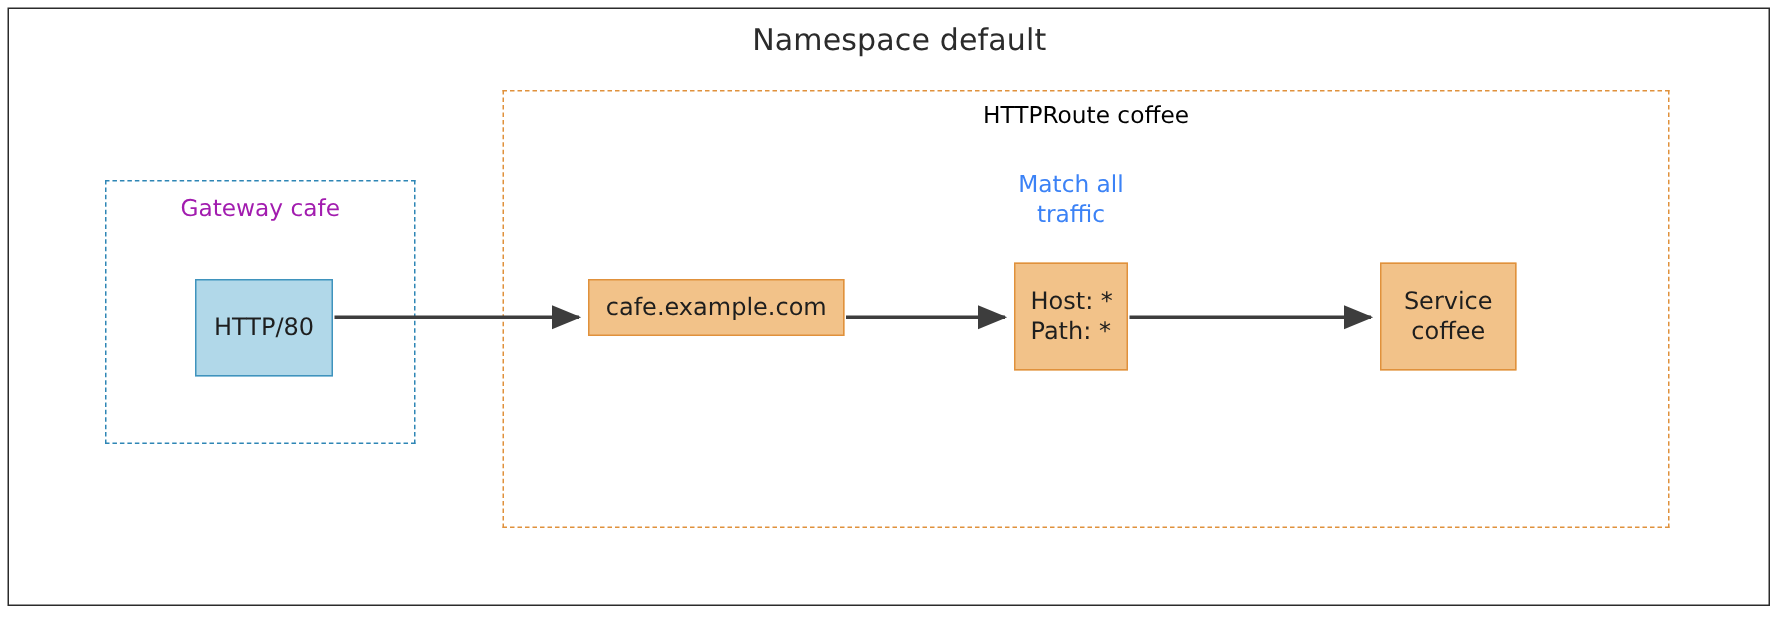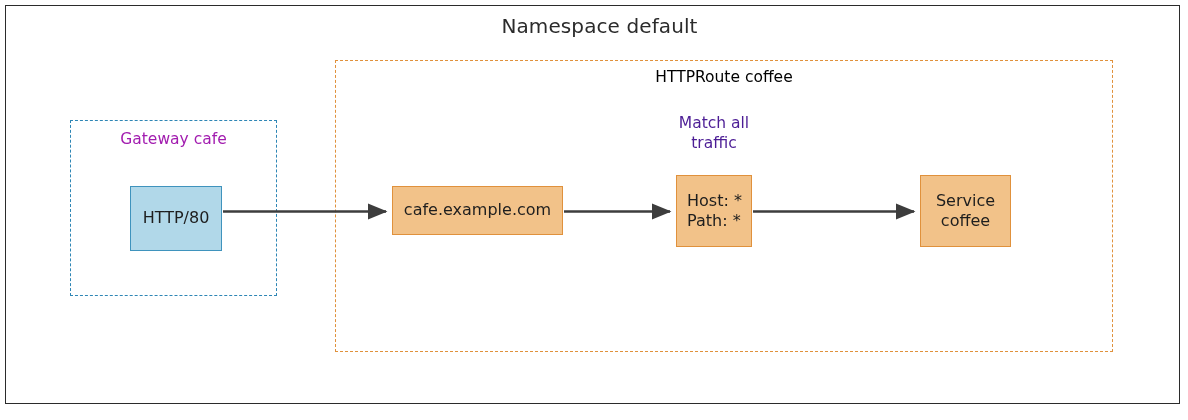--- a/index.html
+++ b/index.html
@@ -119,7 +119,7 @@
     position: absolute;
     text-align: center;
     font-size: 15.5px;
-    color: #4c1d95;
+    color: #3b82f6;
     line-height: 1.3;
     white-space: pre-line;
   }

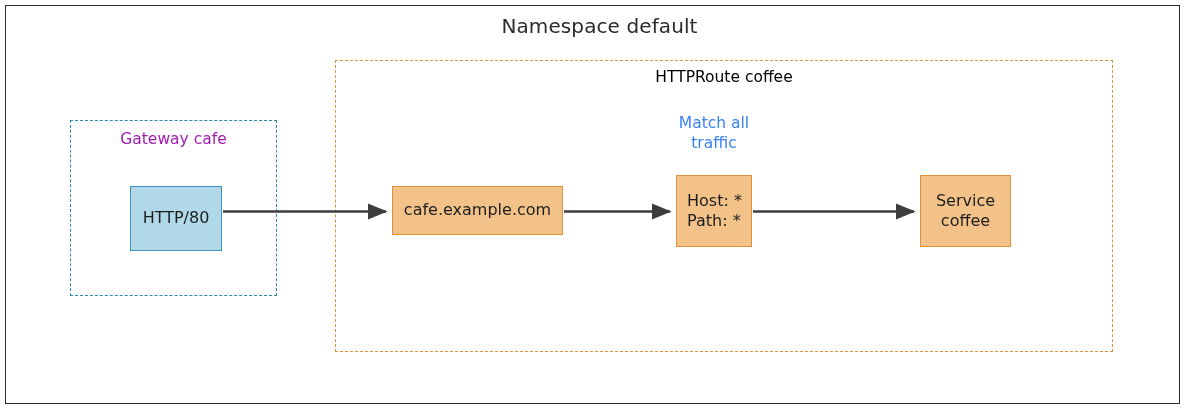--- a/index.html
+++ b/index.html
@@ -110,7 +110,7 @@
   }
 
   #node-http80  { left: 130px; top: 186px; width: 92px;  height: 65px; }
-  #node-host    { left: 392px; top: 186px; width: 171px; height: 49px; }
+  #node-host    { left: 392px; top: 186px; width: 171px; height: 38px; }
   #node-match   { left: 676px; top: 175px; width: 76px;  height: 72px; }
   #node-service { left: 920px; top: 175px; width: 91px;  height: 72px; text-align: center; }
 

